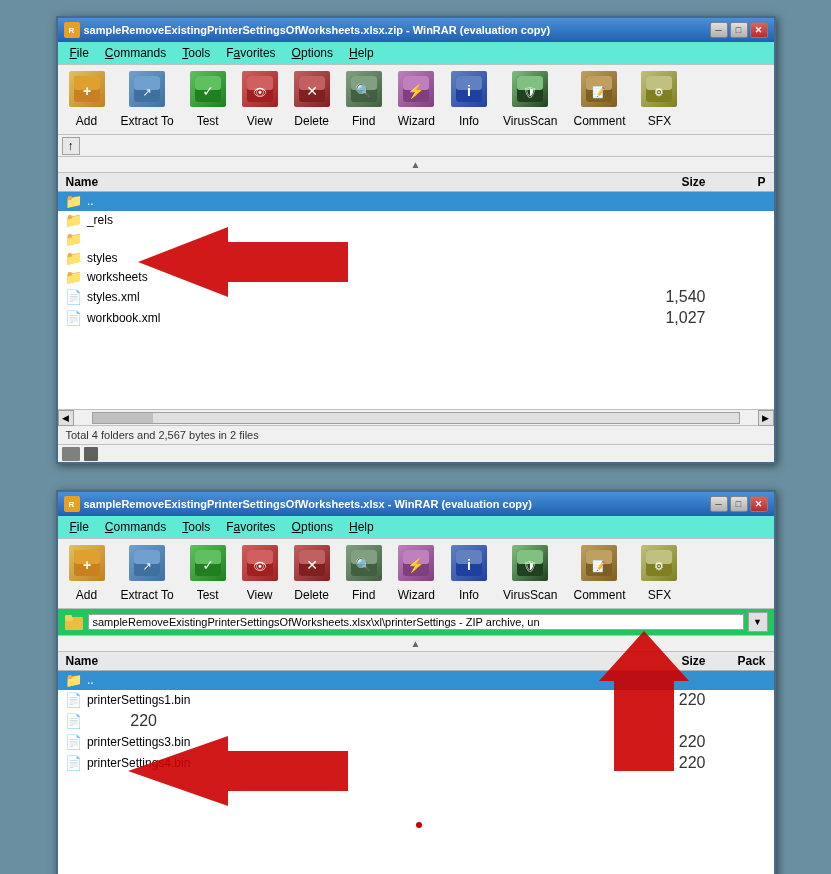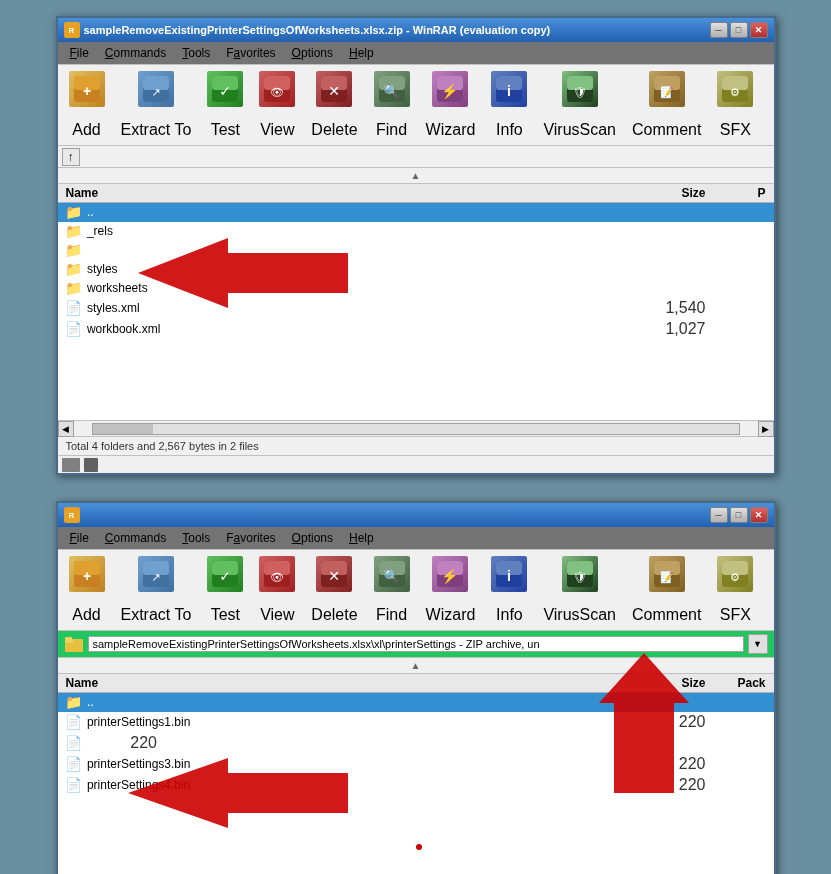--- a/index.html
+++ b/index.html
@@ -71,7 +71,7 @@
 
     
     .menu-bar {
-      background: #737373;
+      background: #5eead4;
       border-bottom: 1px solid #c0c0c0;
       display: flex;
       padding: 2px 4px;

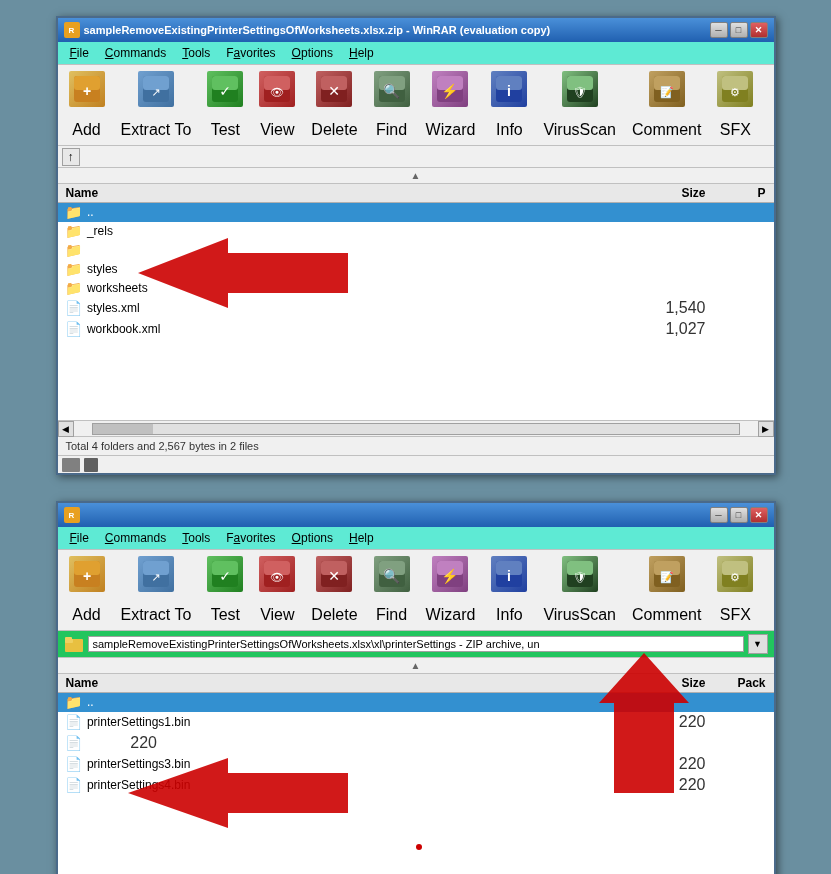--- a/index.html
+++ b/index.html
@@ -117,9 +117,9 @@
     }
 
     .tool-label {
-      font-size: 16px;
+      font-size: 12px;
       color: #000;
-      margin-top: 14px;
+      margin-top: 7px;
     }
 
     

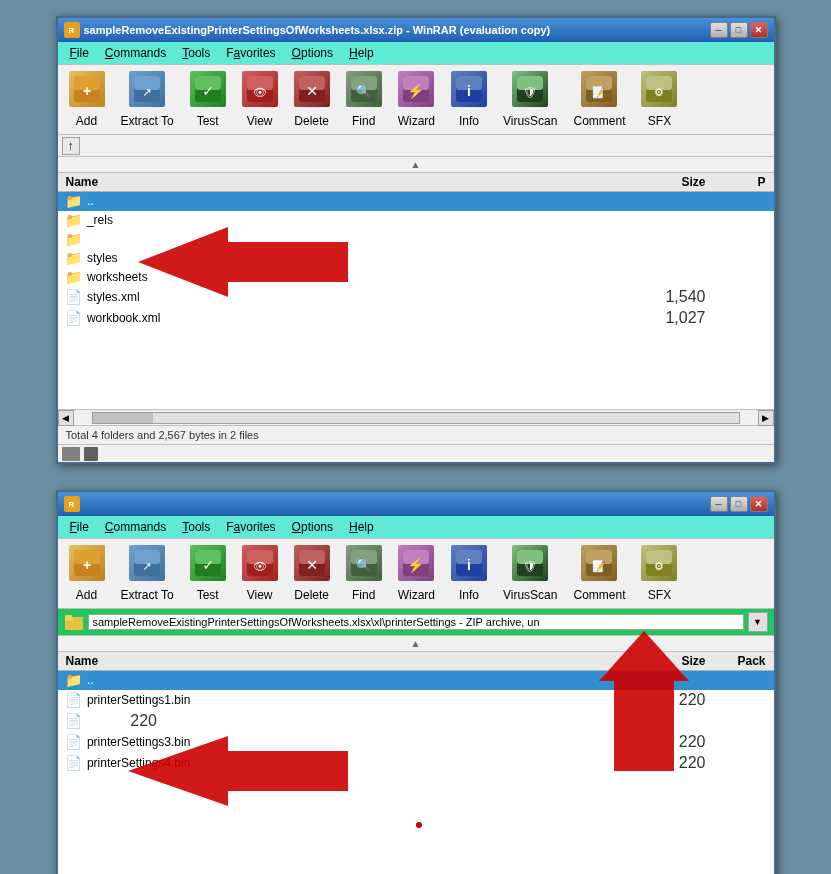--- a/index.html
+++ b/index.html
@@ -548,6 +548,7 @@
     <div class="title-bar">
       <div class="title-bar-left">
         <div class="title-bar-icon">R</div>
+        <span>sampleRemoveExistingPrinterSettingsOfWorksheets.xlsx - WinRAR (evaluation copy)</span>
       </div>
       <div class="title-bar-controls">
         <div class="title-btn">─</div>

